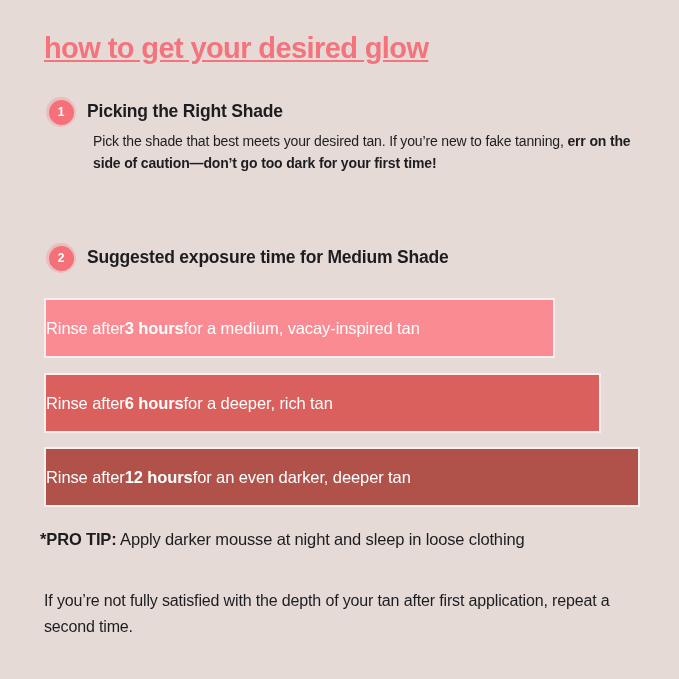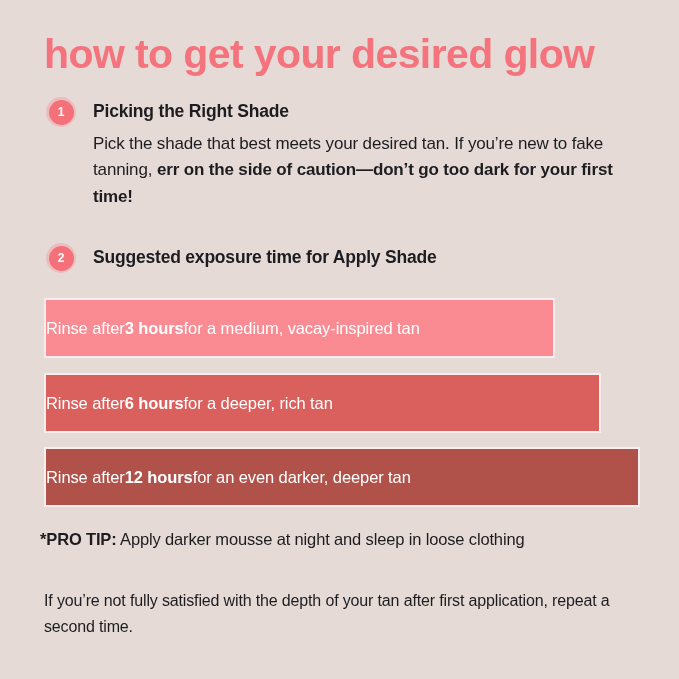--- a/index.html
+++ b/index.html
@@ -20,12 +20,13 @@
   .title {
     position:absolute;
     left:44px; top:32px;
-    font-size:41px;
+    font-size:29px;
     font-weight:700;
     letter-spacing:-0.6px;
     color:#f4737c;
     line-height:1.12;
     white-space:nowrap;
+    text-decoration:underline;
   }
 
   

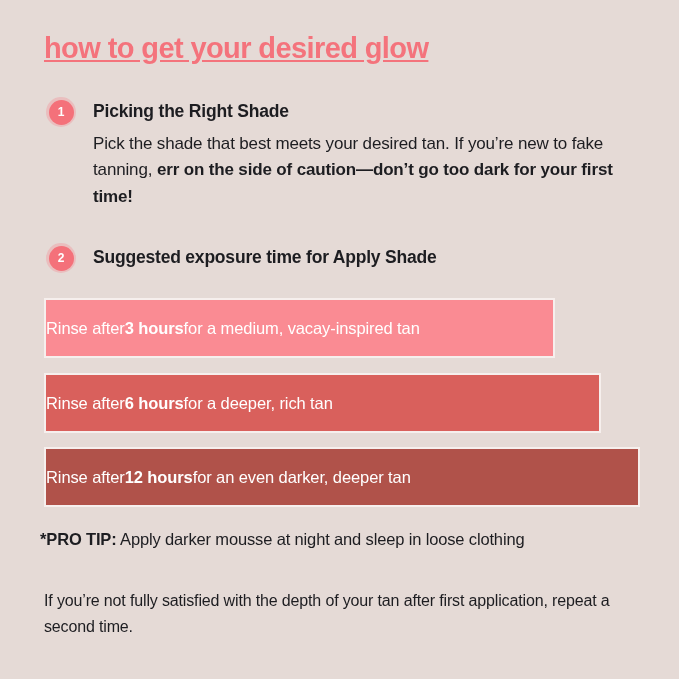--- a/index.html
+++ b/index.html
@@ -67,7 +67,7 @@
     z-index:2;
   }
   .step-heading {
-    margin-left:15px;
+    margin-left:9px;
     font-size:17.5px;
     font-weight:700;
     color:#1d1d21;

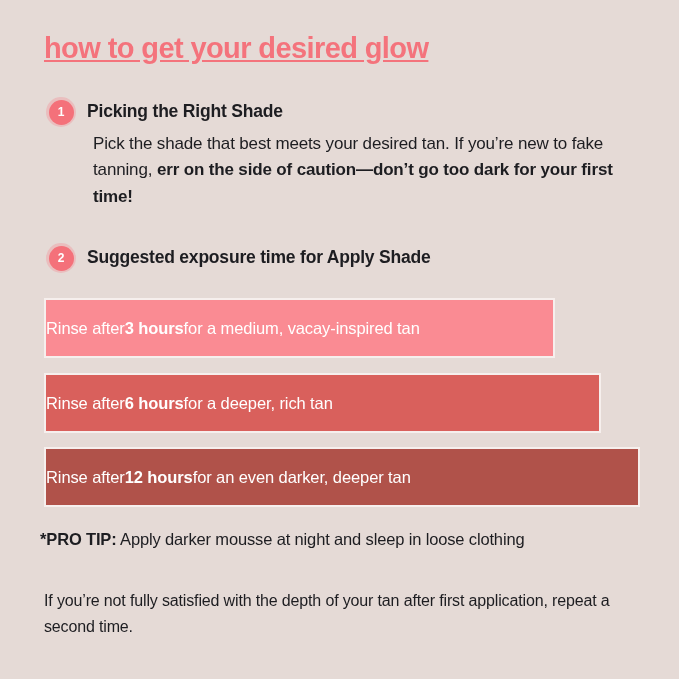--- a/index.html
+++ b/index.html
@@ -82,7 +82,7 @@
     position:absolute;
     left:93px; top:131px;
     width:546px;
-    font-size:17px;
+    font-size:14px;
     line-height:1.55;
     color:#1d1d21;
     letter-spacing:-0.15px;

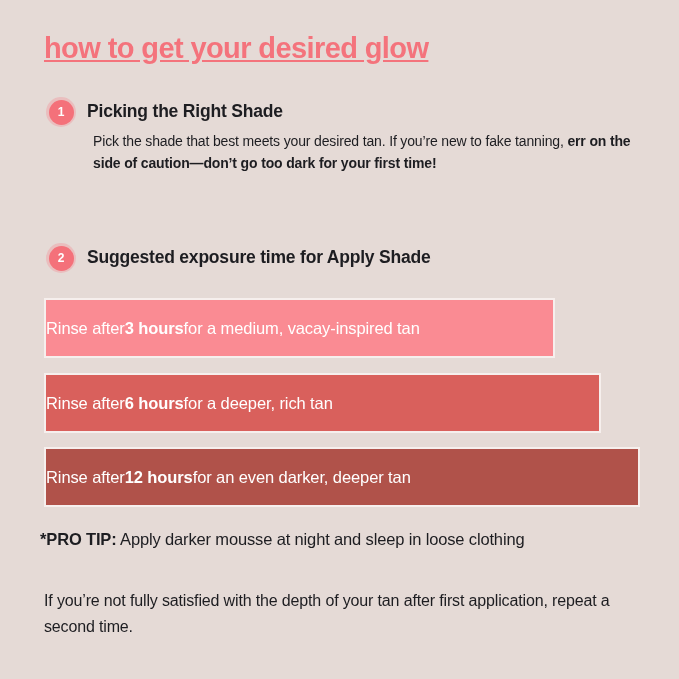--- a/index.html
+++ b/index.html
@@ -154,7 +154,7 @@
       <span class="badge-halo"></span>
       <span class="badge">2</span>
     </div>
-    <div class="step-heading">Suggested exposure time for Apply Shade</div>
+    <div class="step-heading">Suggested exposure time for Medium Shade</div>
   </div>
 
   <div class="bar bar-1" style="background: rgb(250, 139, 147);">

